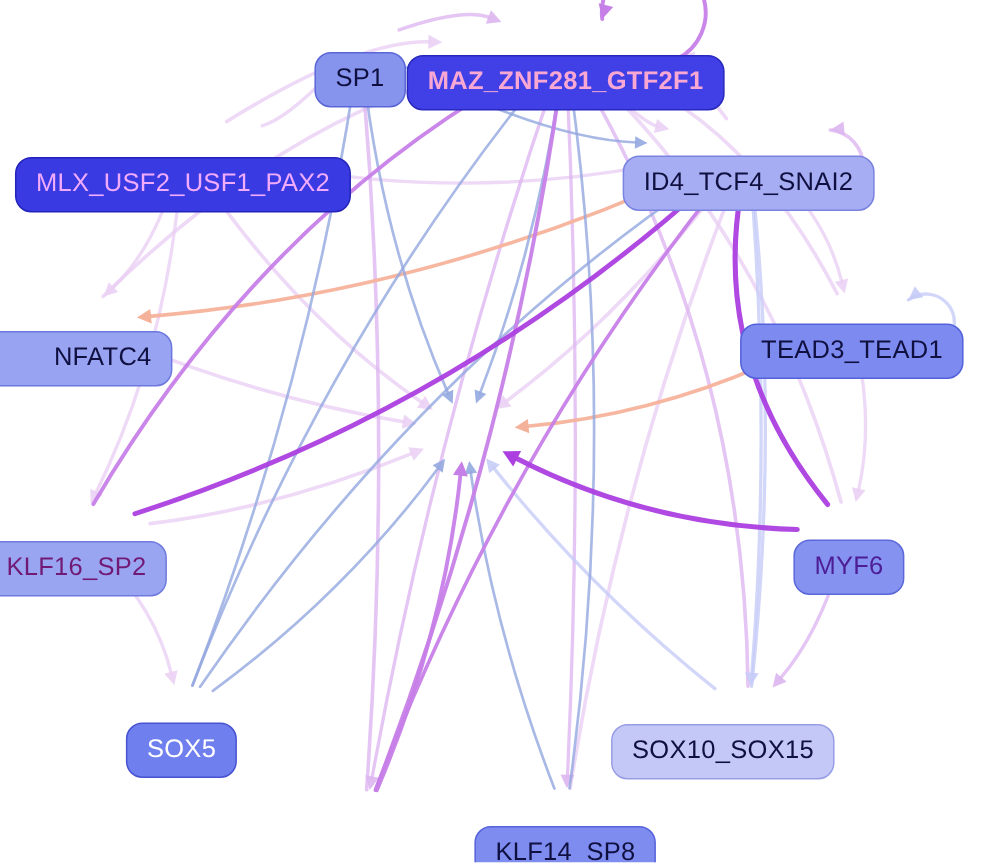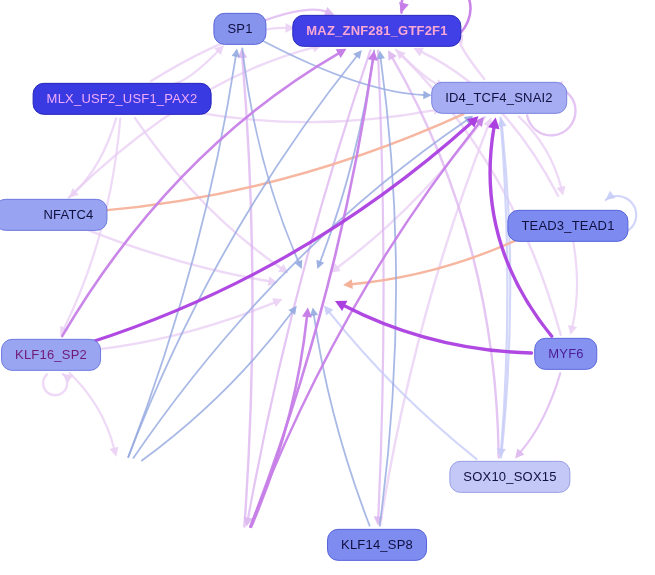--- a/index.html
+++ b/index.html
@@ -13,8 +13,9 @@
     pointer-events:auto;
     position:absolute;transform:translate(-50%,-50%);
     padding:8px 13px;border-radius:11px;border:1px solid transparent;
-    font-size:13px;line-height:1.1;letter-spacing:.2px;white-space:nowrap;cursor:default;
+    font-size:17px;line-height:1.1;letter-spacing:.2px;white-space:nowrap;cursor:default;
     user-select:none;
+    margin-top:24px;
   }
 </style>
 </head>

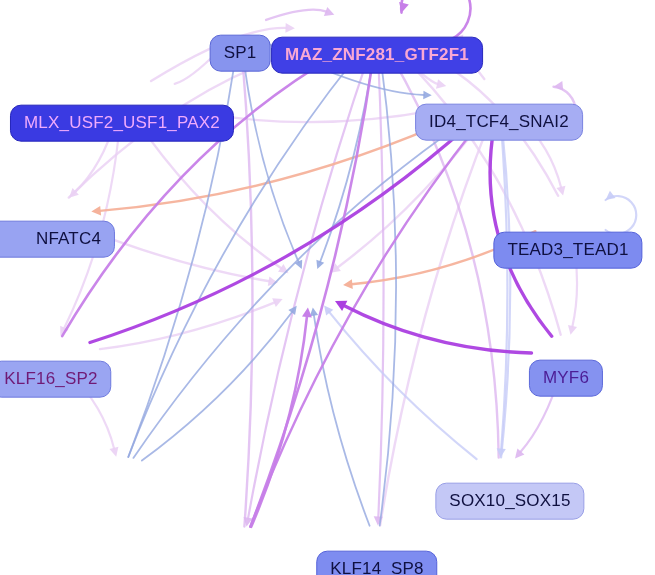--- a/index.html
+++ b/index.html
@@ -226,7 +226,7 @@
       <div class="node" style="left: 122px; top: 99px; background: rgb(58, 58, 226); color: #f0abfc; border-color: rgb(36, 36, 186);"><span>MLX_USF2_USF1_PAX2</span></div>
       <div class="node" style="left: 499px; top: 98px; background: rgb(166, 173, 243); color: rgb(15, 16, 64); border-color: rgb(122, 131, 224); border-radius: 11px;"><span>ID4_TCF4_SNAI2</span></div>
       <div class="node" style="left: 51px; top: 215px; background: rgb(152, 163, 242); color: rgb(15, 16, 64); border-color: rgb(108, 120, 221); padding-left: 48px;"><span>NFATC4</span></div>
-      <div class="node" style="left: 568px; top: 226px; background: rgb(125, 139, 240); color: rgb(15, 16, 64); border-color: rgb(83, 97, 218);"><span>TEAD3_TEAD1</span></div>
+      <div class="node" style="left: 568px; top: 210px; background: rgb(125, 139, 240); color: rgb(15, 16, 64); border-color: rgb(83, 97, 218);"><span>TEAD3_TEAD1</span></div>
       <div class="node" style="left: 51px; top: 355px; background: rgb(154, 165, 242); color: #701a75; border-color: rgb(110, 122, 222);"><span>KLF16_SP2</span></div>
       <div class="node" style="left: 566px; top: 354px; background: rgb(133, 146, 240); color: #4c1d95; border-color: rgb(91, 104, 218);"><span>MYF6</span></div>
       <div class="node" style="left: 510px; top: 477px; background: rgb(196, 200, 246); color: rgb(15, 16, 64); border-color: rgb(152, 158, 230);"><span>SOX10_SOX15</span></div>

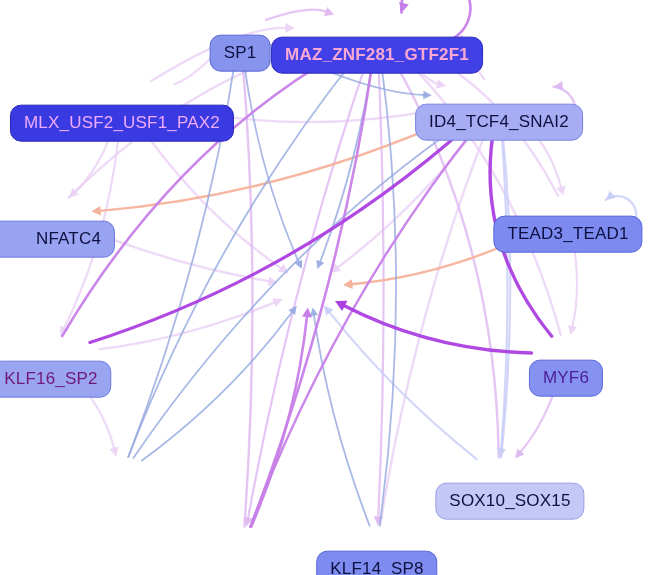--- a/index.html
+++ b/index.html
@@ -229,6 +229,7 @@
       <div class="node" style="left: 568px; top: 210px; background: rgb(125, 139, 240); color: rgb(15, 16, 64); border-color: rgb(83, 97, 218);"><span>TEAD3_TEAD1</span></div>
       <div class="node" style="left: 51px; top: 355px; background: rgb(154, 165, 242); color: #701a75; border-color: rgb(110, 122, 222);"><span>KLF16_SP2</span></div>
       <div class="node" style="left: 566px; top: 354px; background: rgb(133, 146, 240); color: #4c1d95; border-color: rgb(91, 104, 218);"><span>MYF6</span></div>
+      <div class="node" style="left: 121px; top: 476px; background: rgb(111, 127, 238); color: rgb(255, 255, 255); border-color: rgb(71, 83, 208);"><span>SOX5</span></div>
       <div class="node" style="left: 510px; top: 477px; background: rgb(196, 200, 246); color: rgb(15, 16, 64); border-color: rgb(152, 158, 230);"><span>SOX10_SOX15</span></div>
       <div class="node" style="left: 377px; top: 545px; background: rgb(126, 140, 240); color: rgb(15, 16, 64); border-color: rgb(85, 98, 218);"><span>KLF14_SP8</span></div>
     </div>

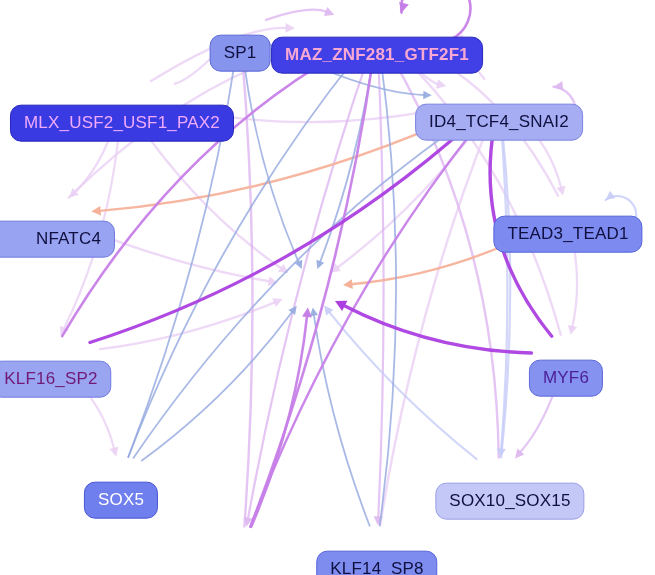--- a/index.html
+++ b/index.html
@@ -230,7 +230,7 @@
       <div class="node" style="left: 51px; top: 355px; background: rgb(154, 165, 242); color: #701a75; border-color: rgb(110, 122, 222);"><span>KLF16_SP2</span></div>
       <div class="node" style="left: 566px; top: 354px; background: rgb(133, 146, 240); color: #4c1d95; border-color: rgb(91, 104, 218);"><span>MYF6</span></div>
       <div class="node" style="left: 121px; top: 476px; background: rgb(111, 127, 238); color: rgb(255, 255, 255); border-color: rgb(71, 83, 208);"><span>SOX5</span></div>
-      <div class="node" style="left: 510px; top: 477px; background: rgb(196, 200, 246); color: rgb(15, 16, 64); border-color: rgb(152, 158, 230);"><span>SOX10_SOX15</span></div>
+      <div class="node" style="left: 482px; top: 477px; background: rgb(196, 200, 246); color: rgb(15, 16, 64); border-color: rgb(152, 158, 230);"><span>SOX10_SOX15</span></div>
       <div class="node" style="left: 377px; top: 545px; background: rgb(126, 140, 240); color: rgb(15, 16, 64); border-color: rgb(85, 98, 218);"><span>KLF14_SP8</span></div>
     </div>
 </div>

